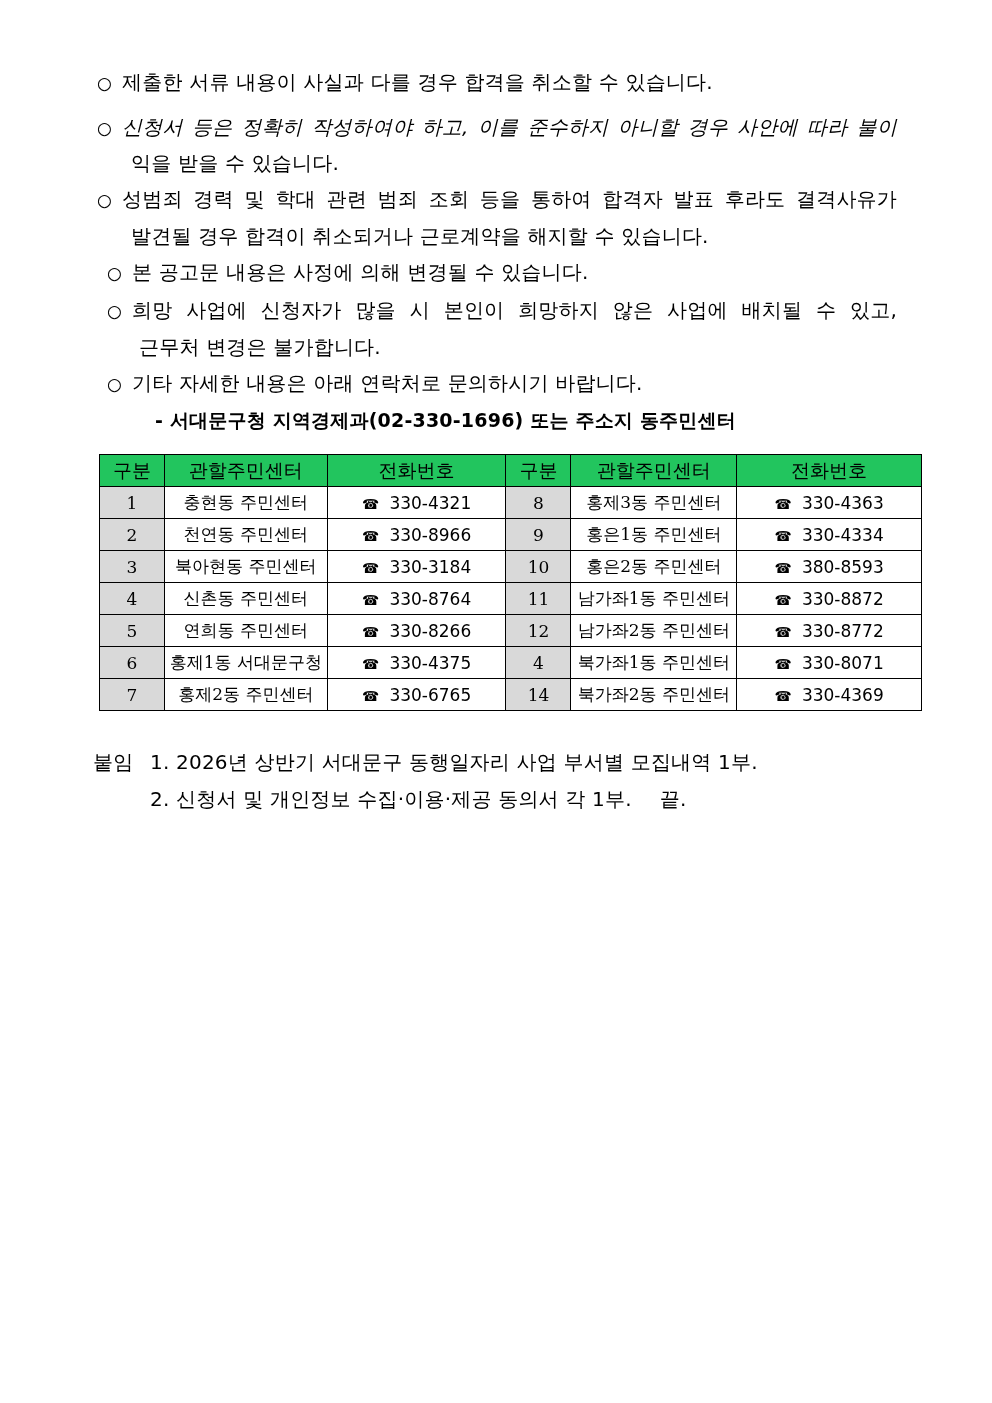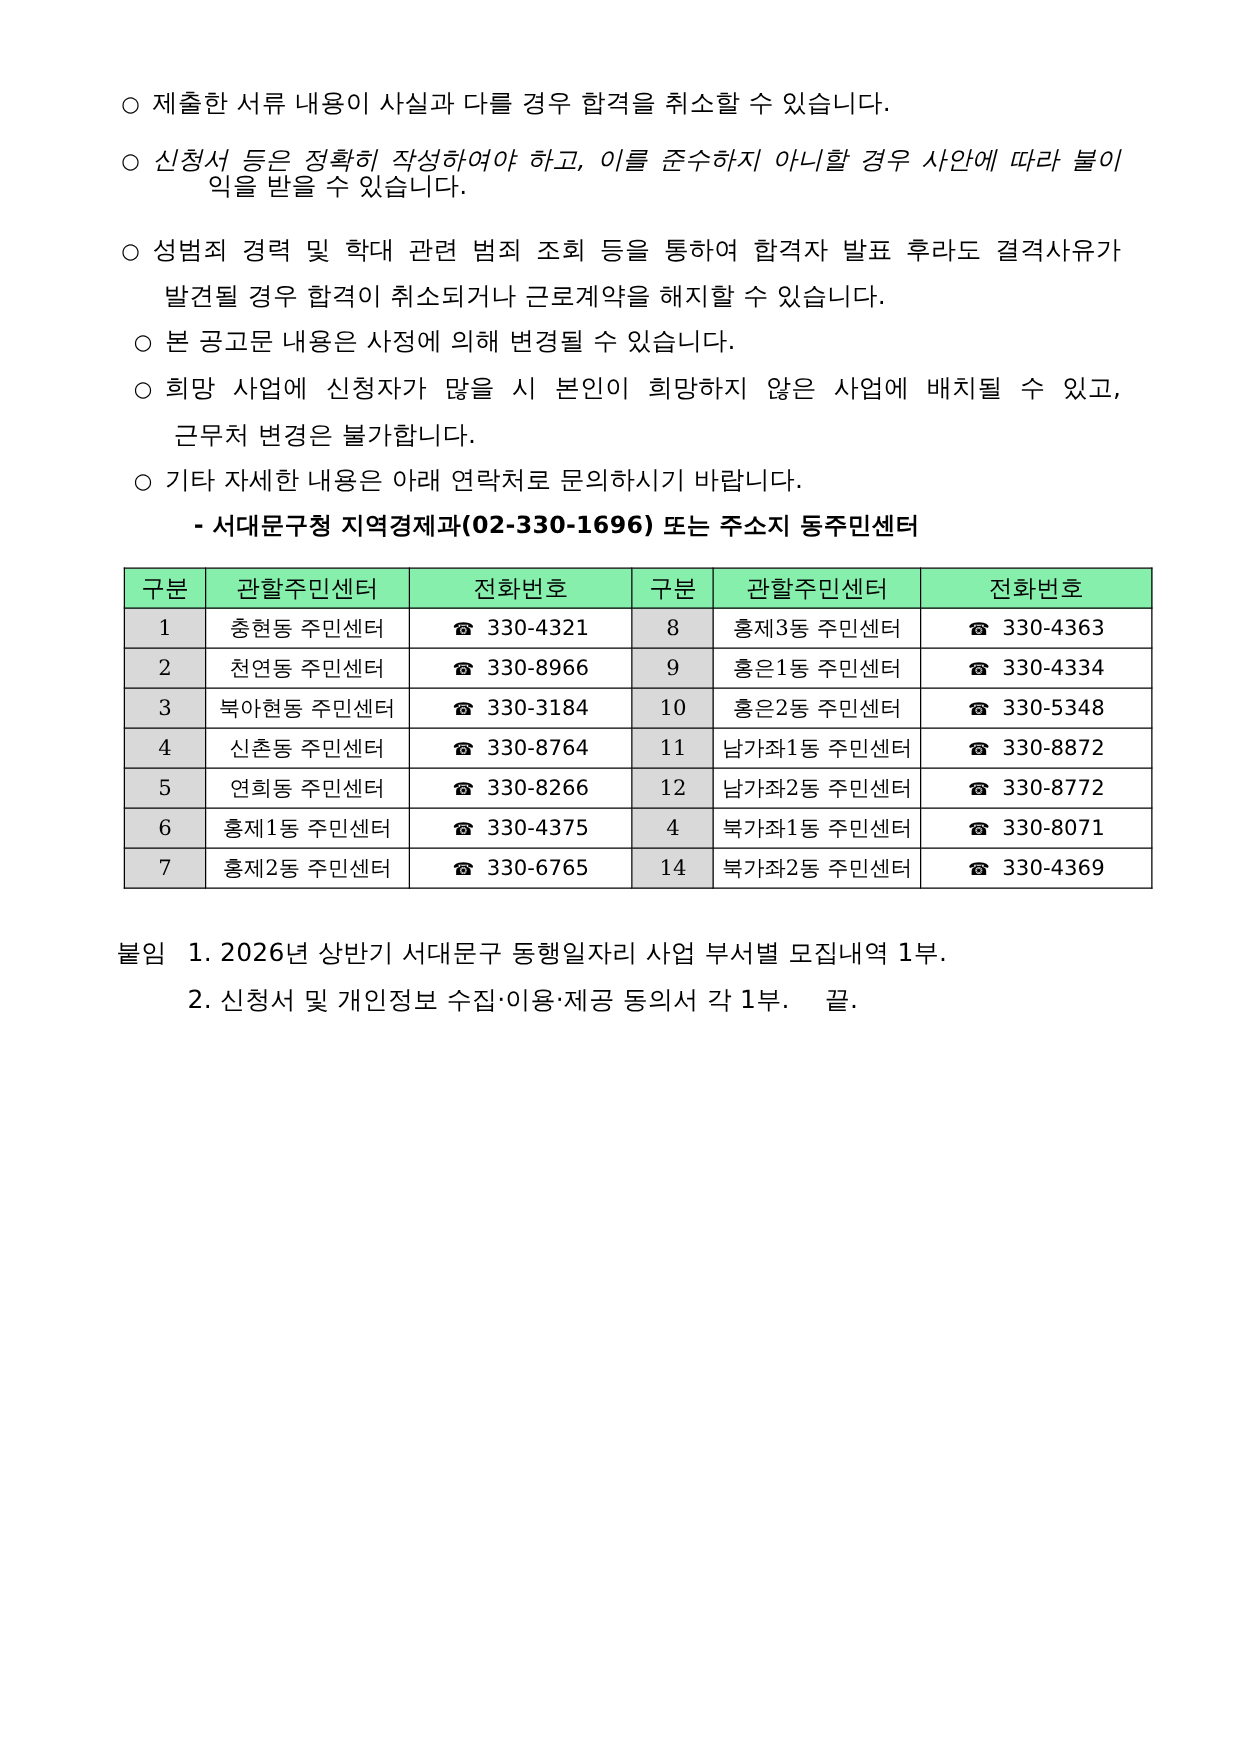--- a/index.html
+++ b/index.html
@@ -28,7 +28,7 @@
 <div class="line justify" style="left:97px; top:115px; width:800px;font-style:italic;">
   <span class="circle">○</span><span>신청서 등은 정확히 작성하여야 하고, 이를 준수하지 아니할 경우 사안에 따라 불이</span>
 </div>
-<div class="line" style="left:131px; top:136px;margin-left:35px;">익을 받을 수 있습니다.</div>
+<div class="line" style="left:131px; top:151px;">익을 받을 수 있습니다.</div>
 
 <div class="line justify" style="left:97px; top:187px; width:800px;">
   <span class="circle">○</span><span>성범죄 경력 및 학대 관련 범죄 조회 등을 통하여 합격자 발표 후라도 결격사유가</span>

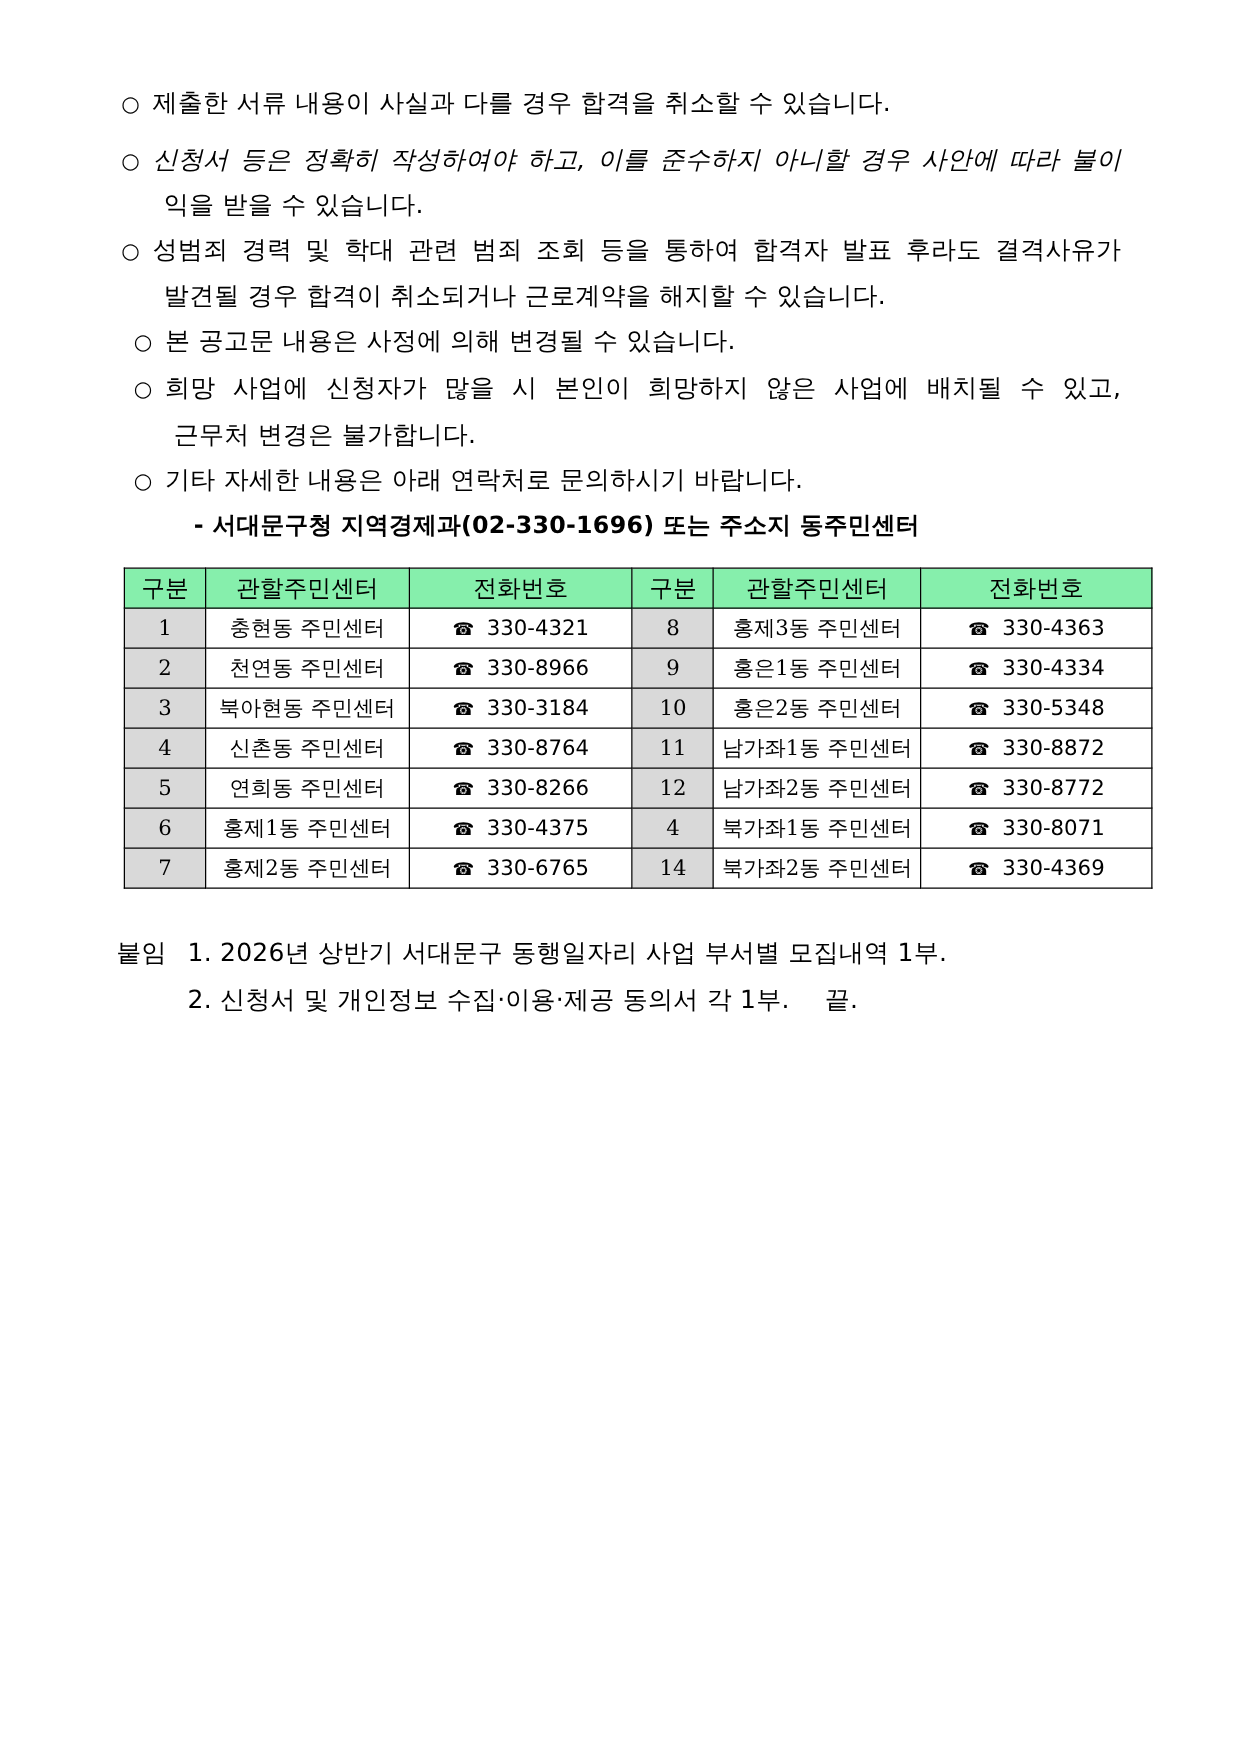--- a/index.html
+++ b/index.html
@@ -13,7 +13,7 @@
                    border-collapse: collapse; font-family: "DejaVu Serif", "Liberation Serif", serif; }
   table.contacts td, table.contacts th { border: 1px solid #000; height: 31px; padding: 0;
                    text-align: center; font-size: 17px; font-weight: normal; }
-  table.contacts th { background: #86efac; font-size: 19px; height: 31px; }
+  table.contacts th { background: #22c55e; font-size: 19px; height: 31px; }
   table.contacts td.no { background: #d9d9d9; }
   td.phone { font-family: "DejaVu Sans", "Liberation Sans", sans-serif; font-size: 17px; }
   .tel { font-size: 14px; margin-right: 10px; }

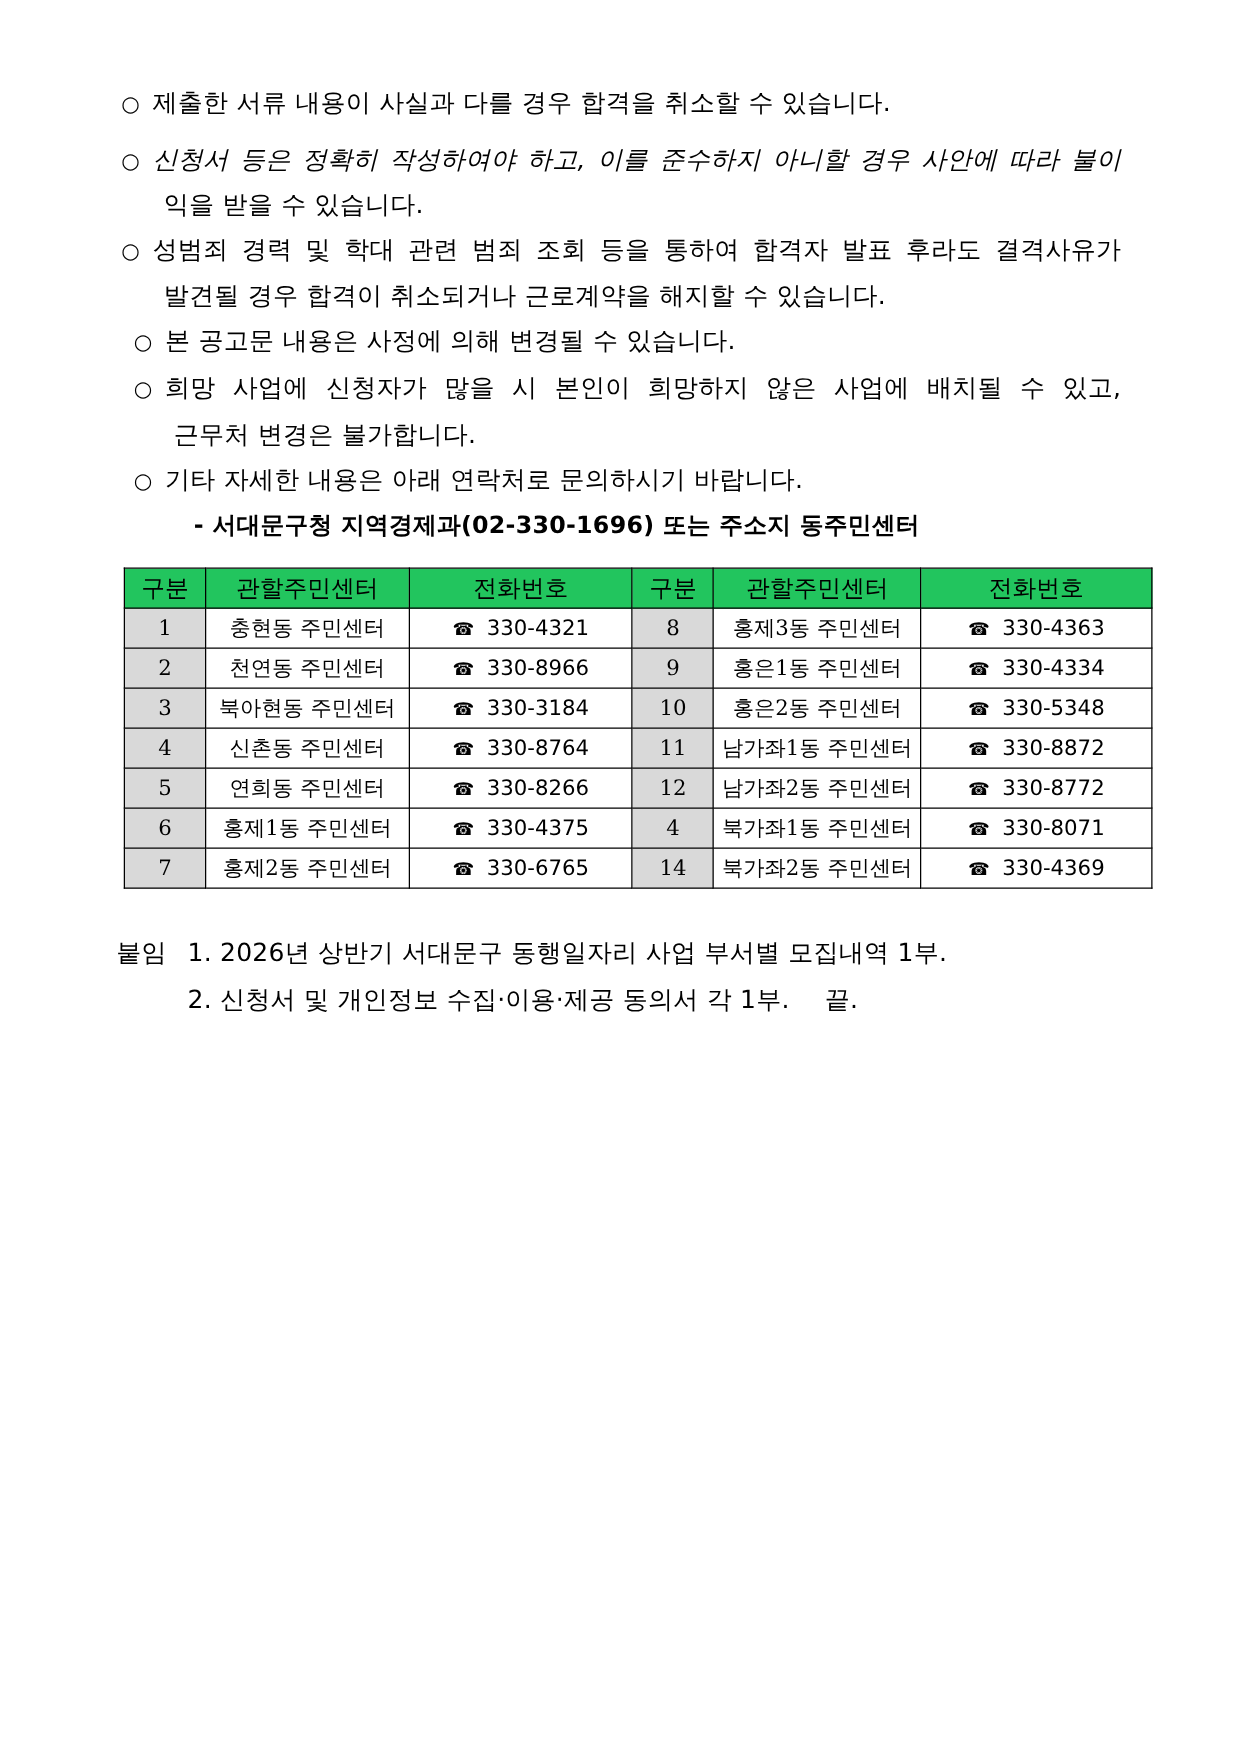--- a/index.html
+++ b/index.html
@@ -92,7 +92,7 @@
       <td class="phone"><span class="tel">☎</span><span>330-3184</span></td>
       <td class="no">10</td>
       <td>홍은2동 주민센터</td>
-      <td class="phone"><span class="tel">☎</span><span>330-5348</span></td>
+      <td class="phone"><span class="tel">☎</span><span>380-8593</span></td>
     </tr>
     <tr>
       <td class="no">4</td>

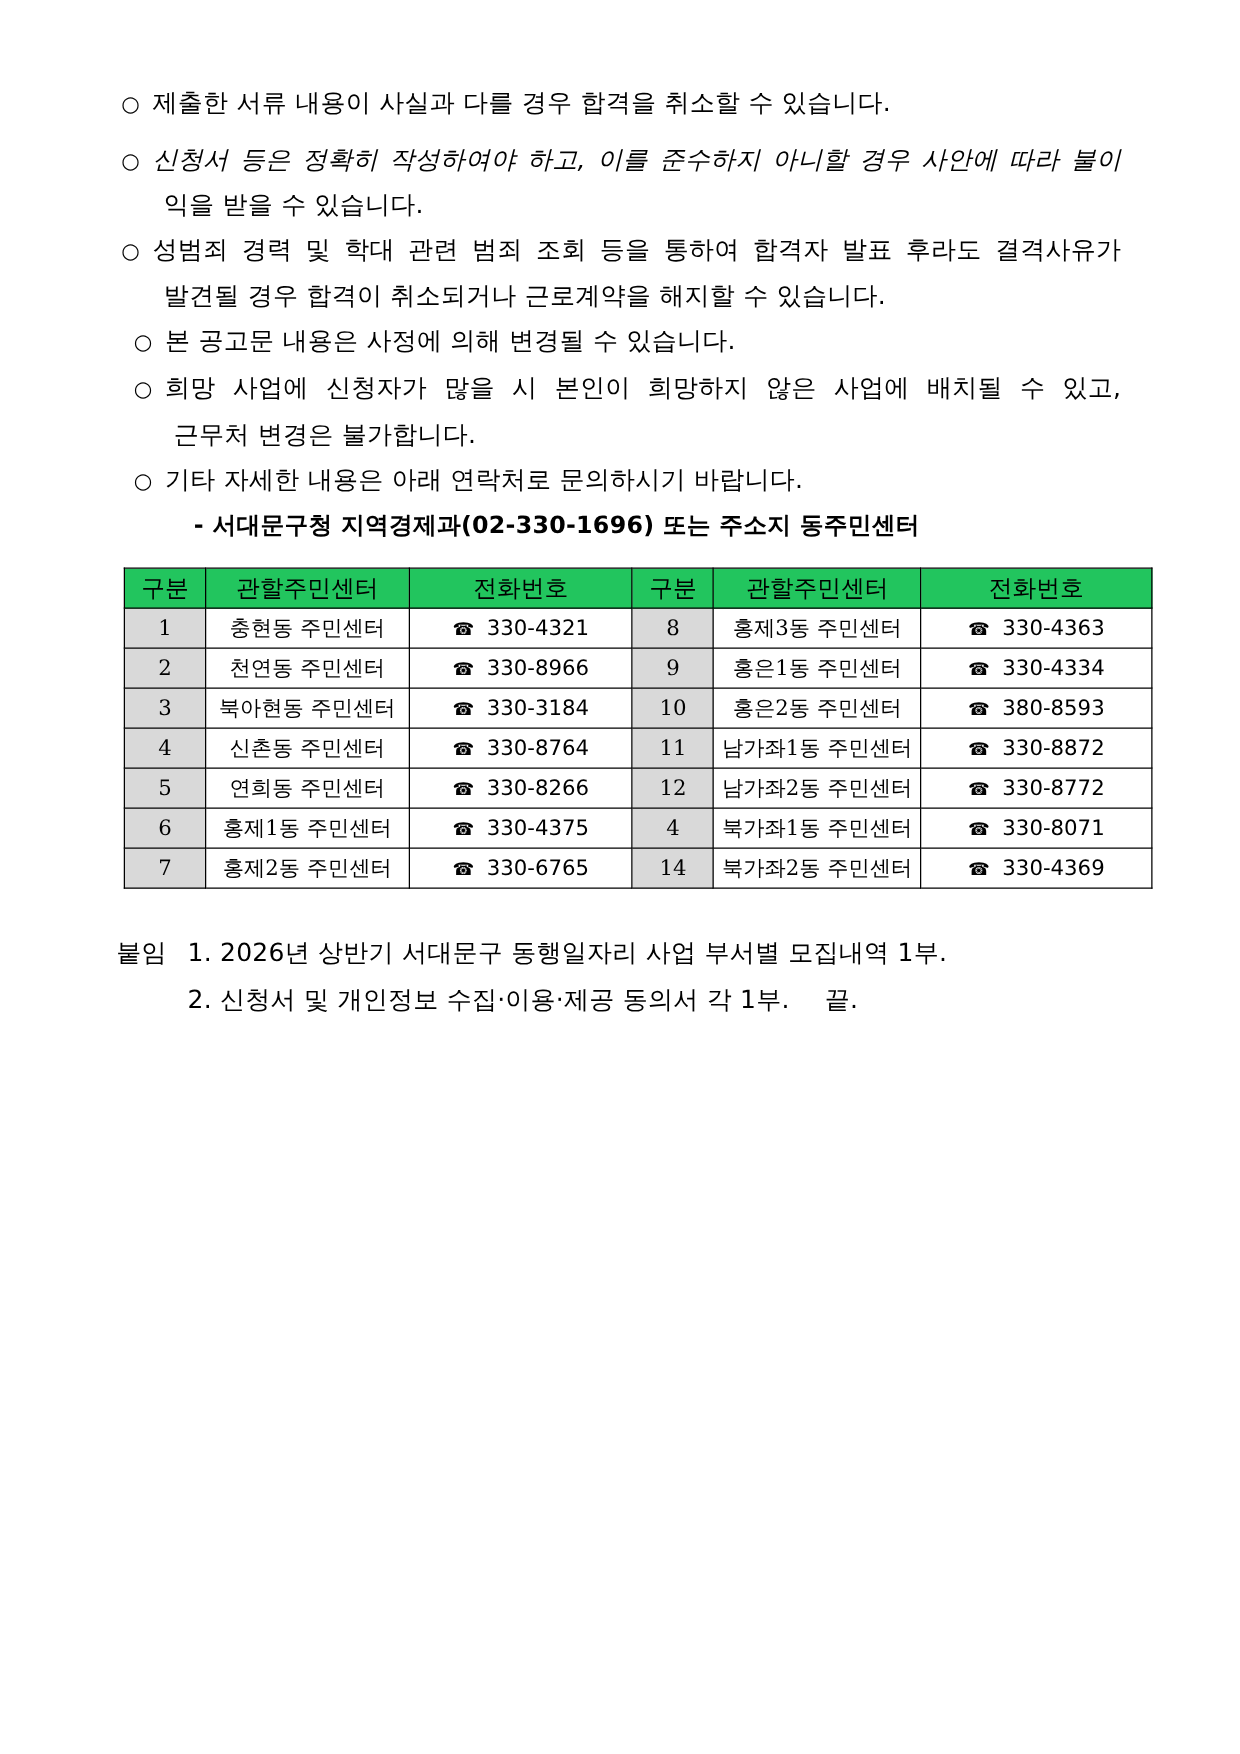--- a/index.html
+++ b/index.html
@@ -112,7 +112,7 @@
     </tr>
     <tr>
       <td class="no">6</td>
-      <td>홍제1동 주민센터</td>
+      <td>홍제1동 서대문구청</td>
       <td class="phone"><span class="tel">☎</span><span>330-4375</span></td>
       <td class="no">4</td>
       <td>북가좌1동 주민센터</td>

